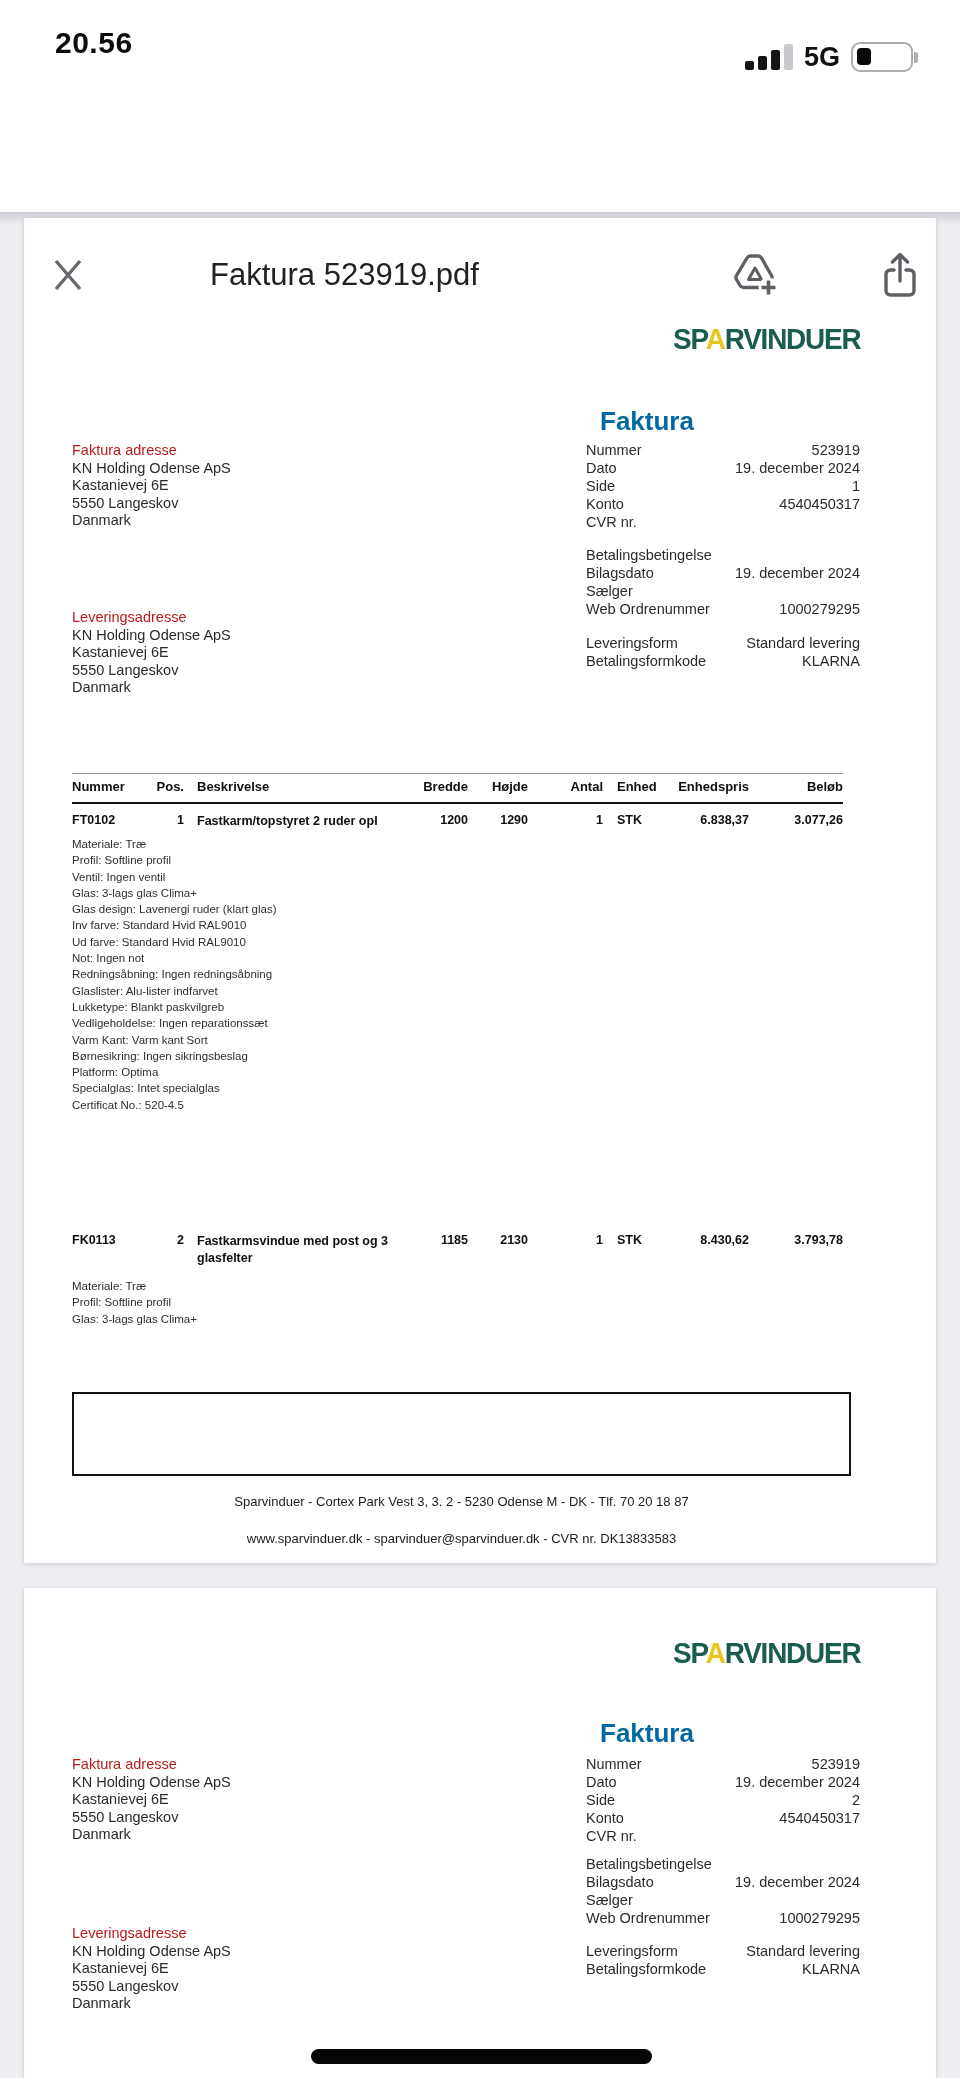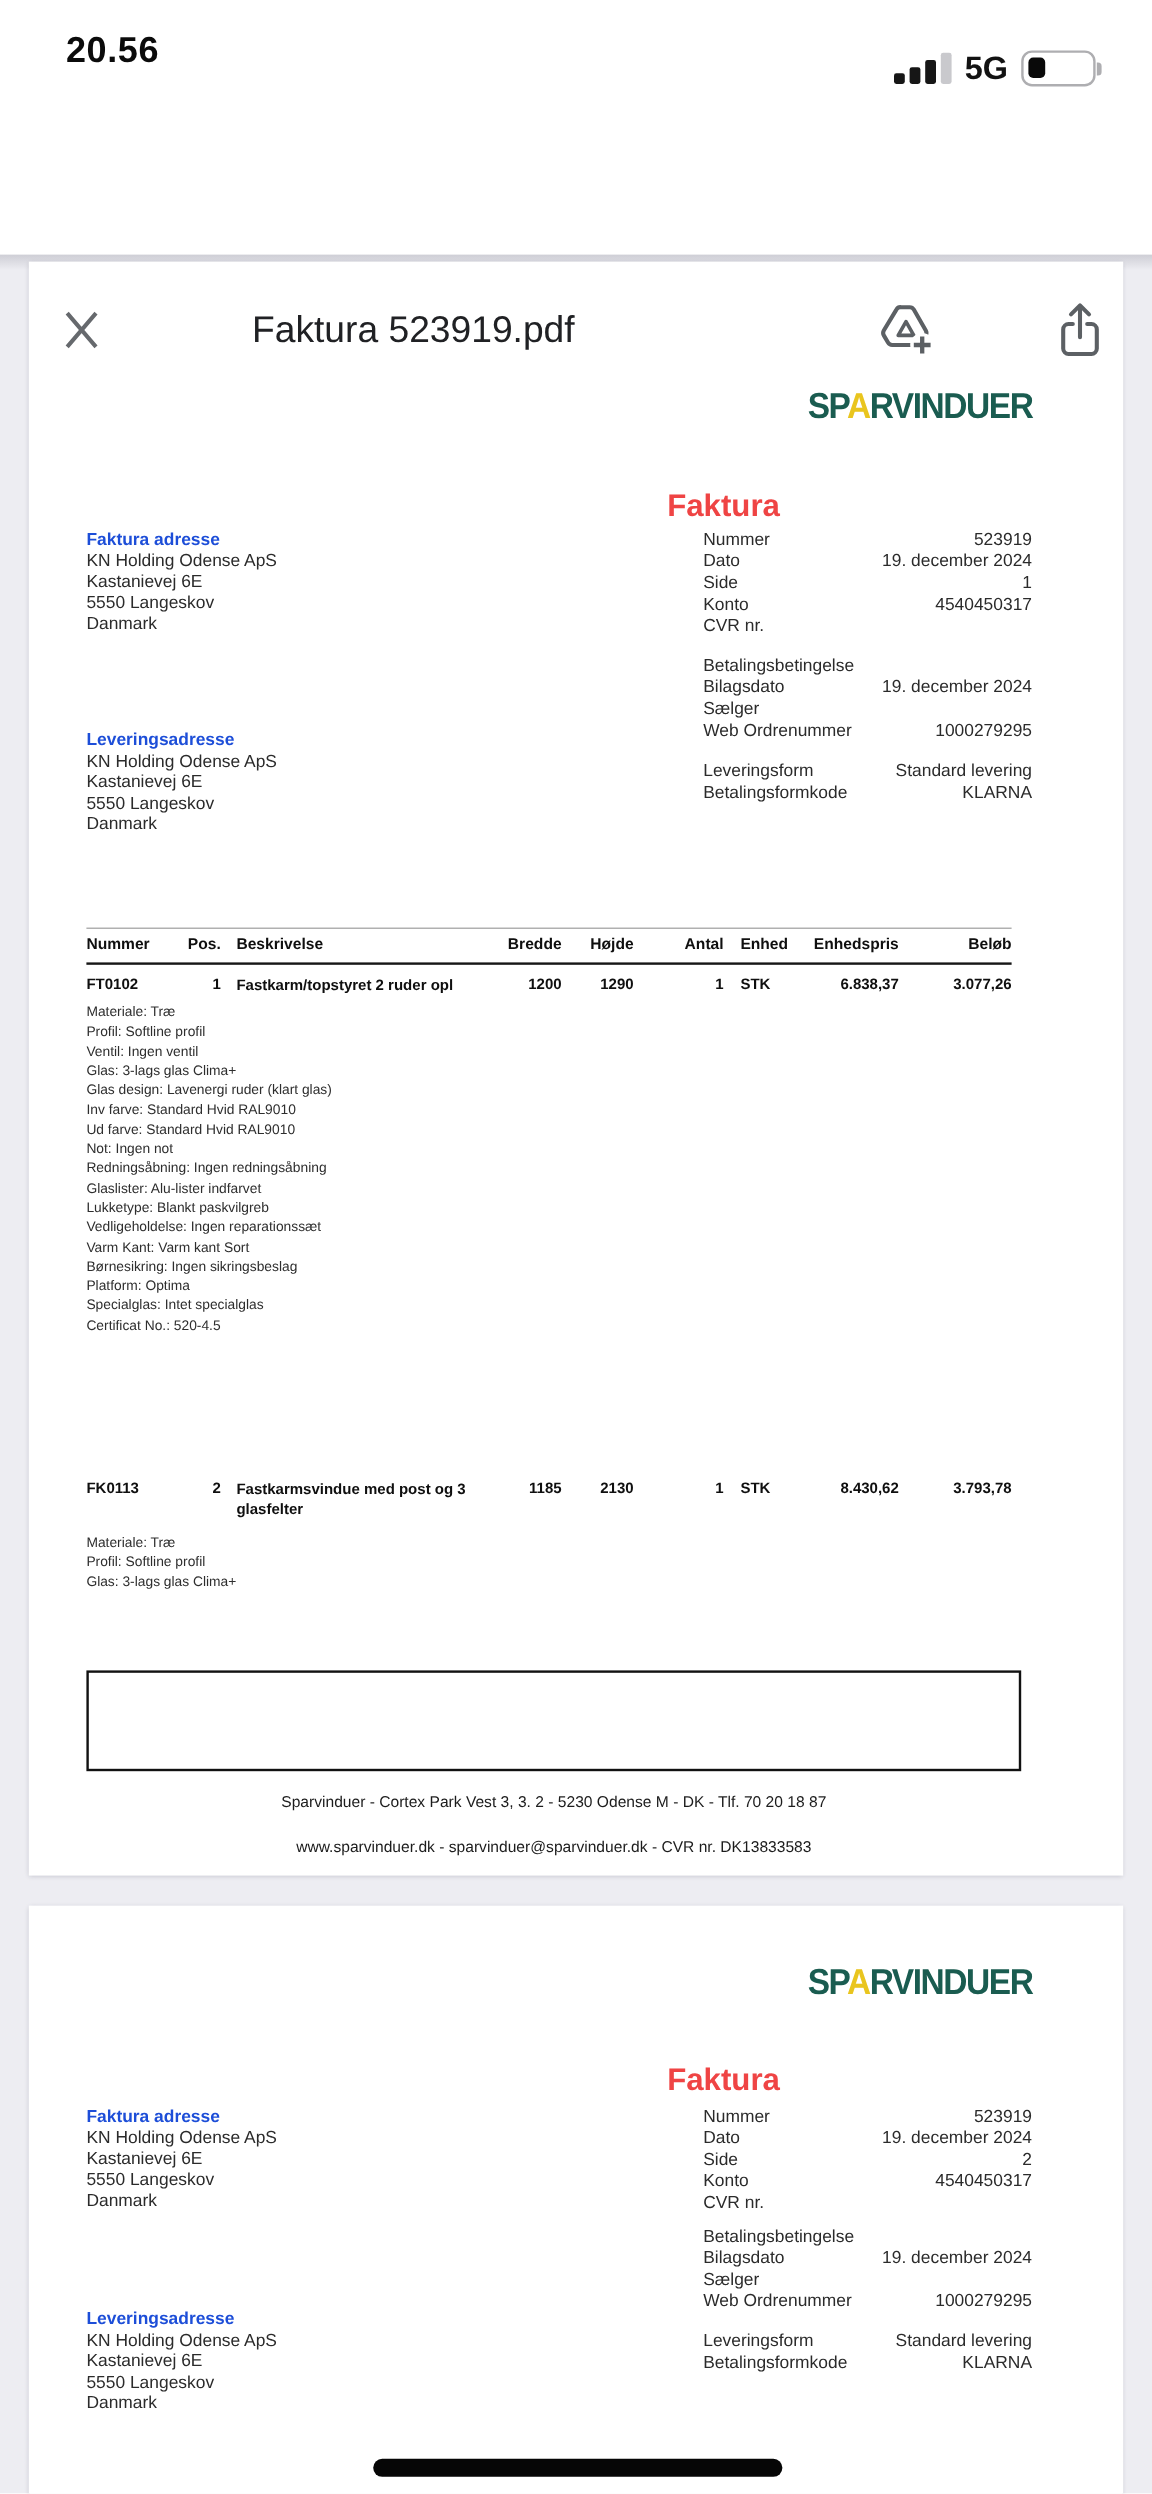--- a/index.html
+++ b/index.html
@@ -45,7 +45,7 @@
   .page1 .brand { top:104px; } .page2 .brand { top:48px; }
 
   
-  .doc-h1 { position:absolute; left:532px; font-size:26px; font-weight:700; color:#ef4444; }
+  .doc-h1 { position:absolute; left:576px; font-size:26px; font-weight:700; color:#0369a1; }
   .page1 .doc-h1 { top:188px; } .page2 .doc-h1 { top:130px; }
   .meta { position:absolute; left:562px; right:76px; }
   .meta .mrow { display:flex; justify-content:space-between; height:18px; font-size:14.5px; color:#2b2b2b; }

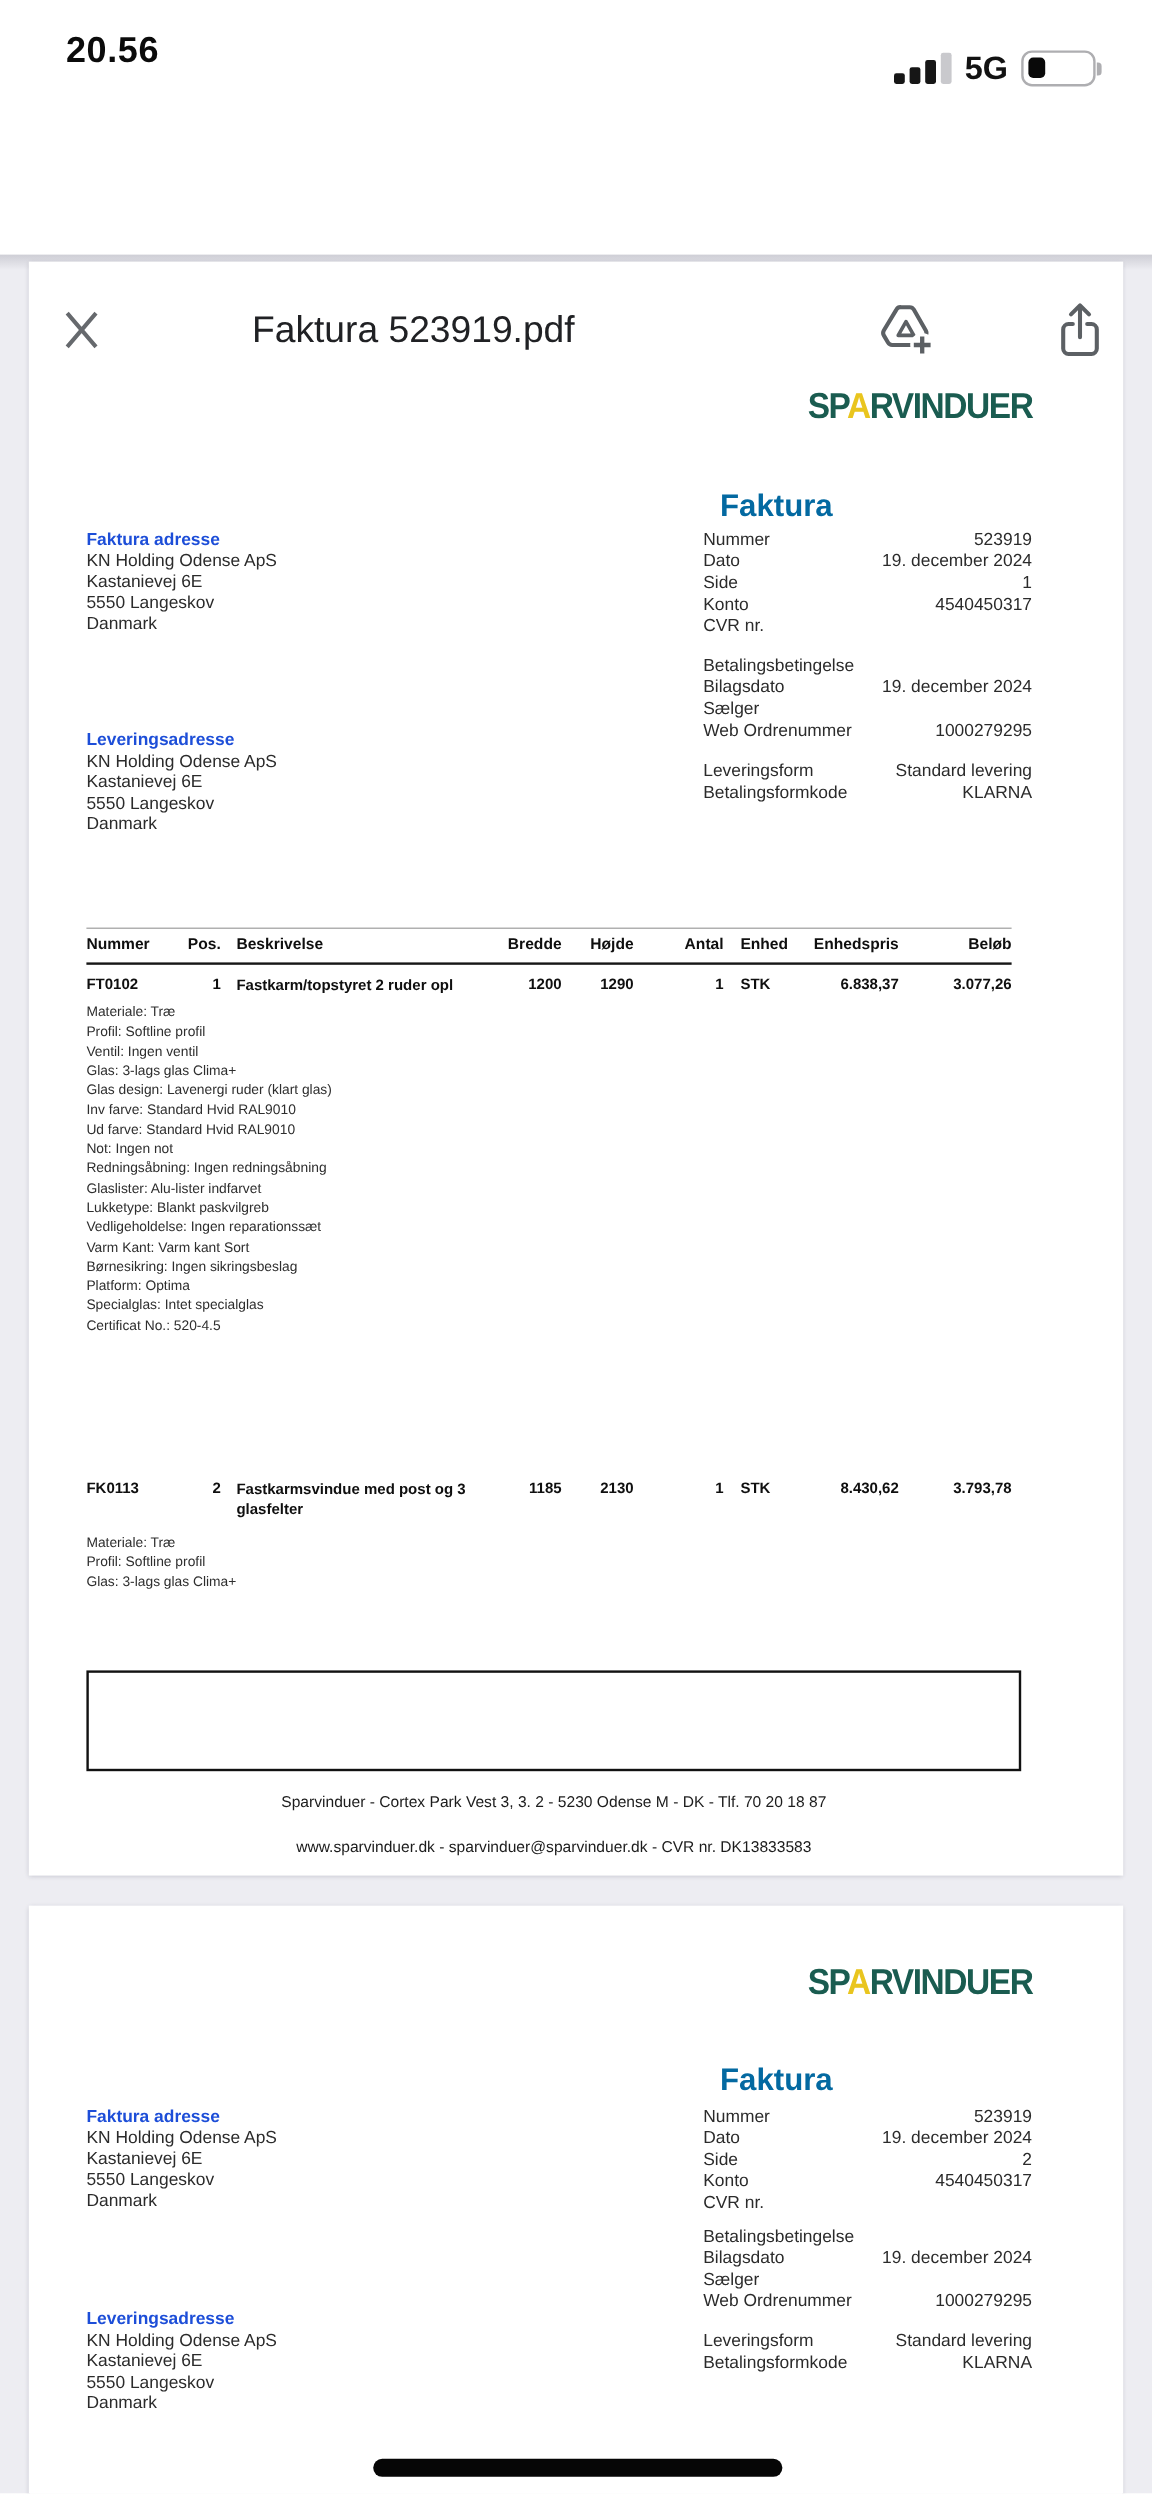--- a/index.html
+++ b/index.html
@@ -54,7 +54,7 @@
   .page2 .m1 { top:168px; } .page2 .m2 { top:268px; } .page2 .m3 { top:355px; }
 
   .addr { position:absolute; left:48px; font-size:14.5px; line-height:17.5px; color:#2b2b2b; }
-  .addr .ah { font-weight:700; color:#1d4ed8; }
+  .addr .ah { font-weight:400; color:#b91c1c; }
   .page1 .billing { top:224px; } .page1 .shipping { top:391px; }
   .page2 .billing { top:168px; } .page2 .shipping { top:337px; }
 

